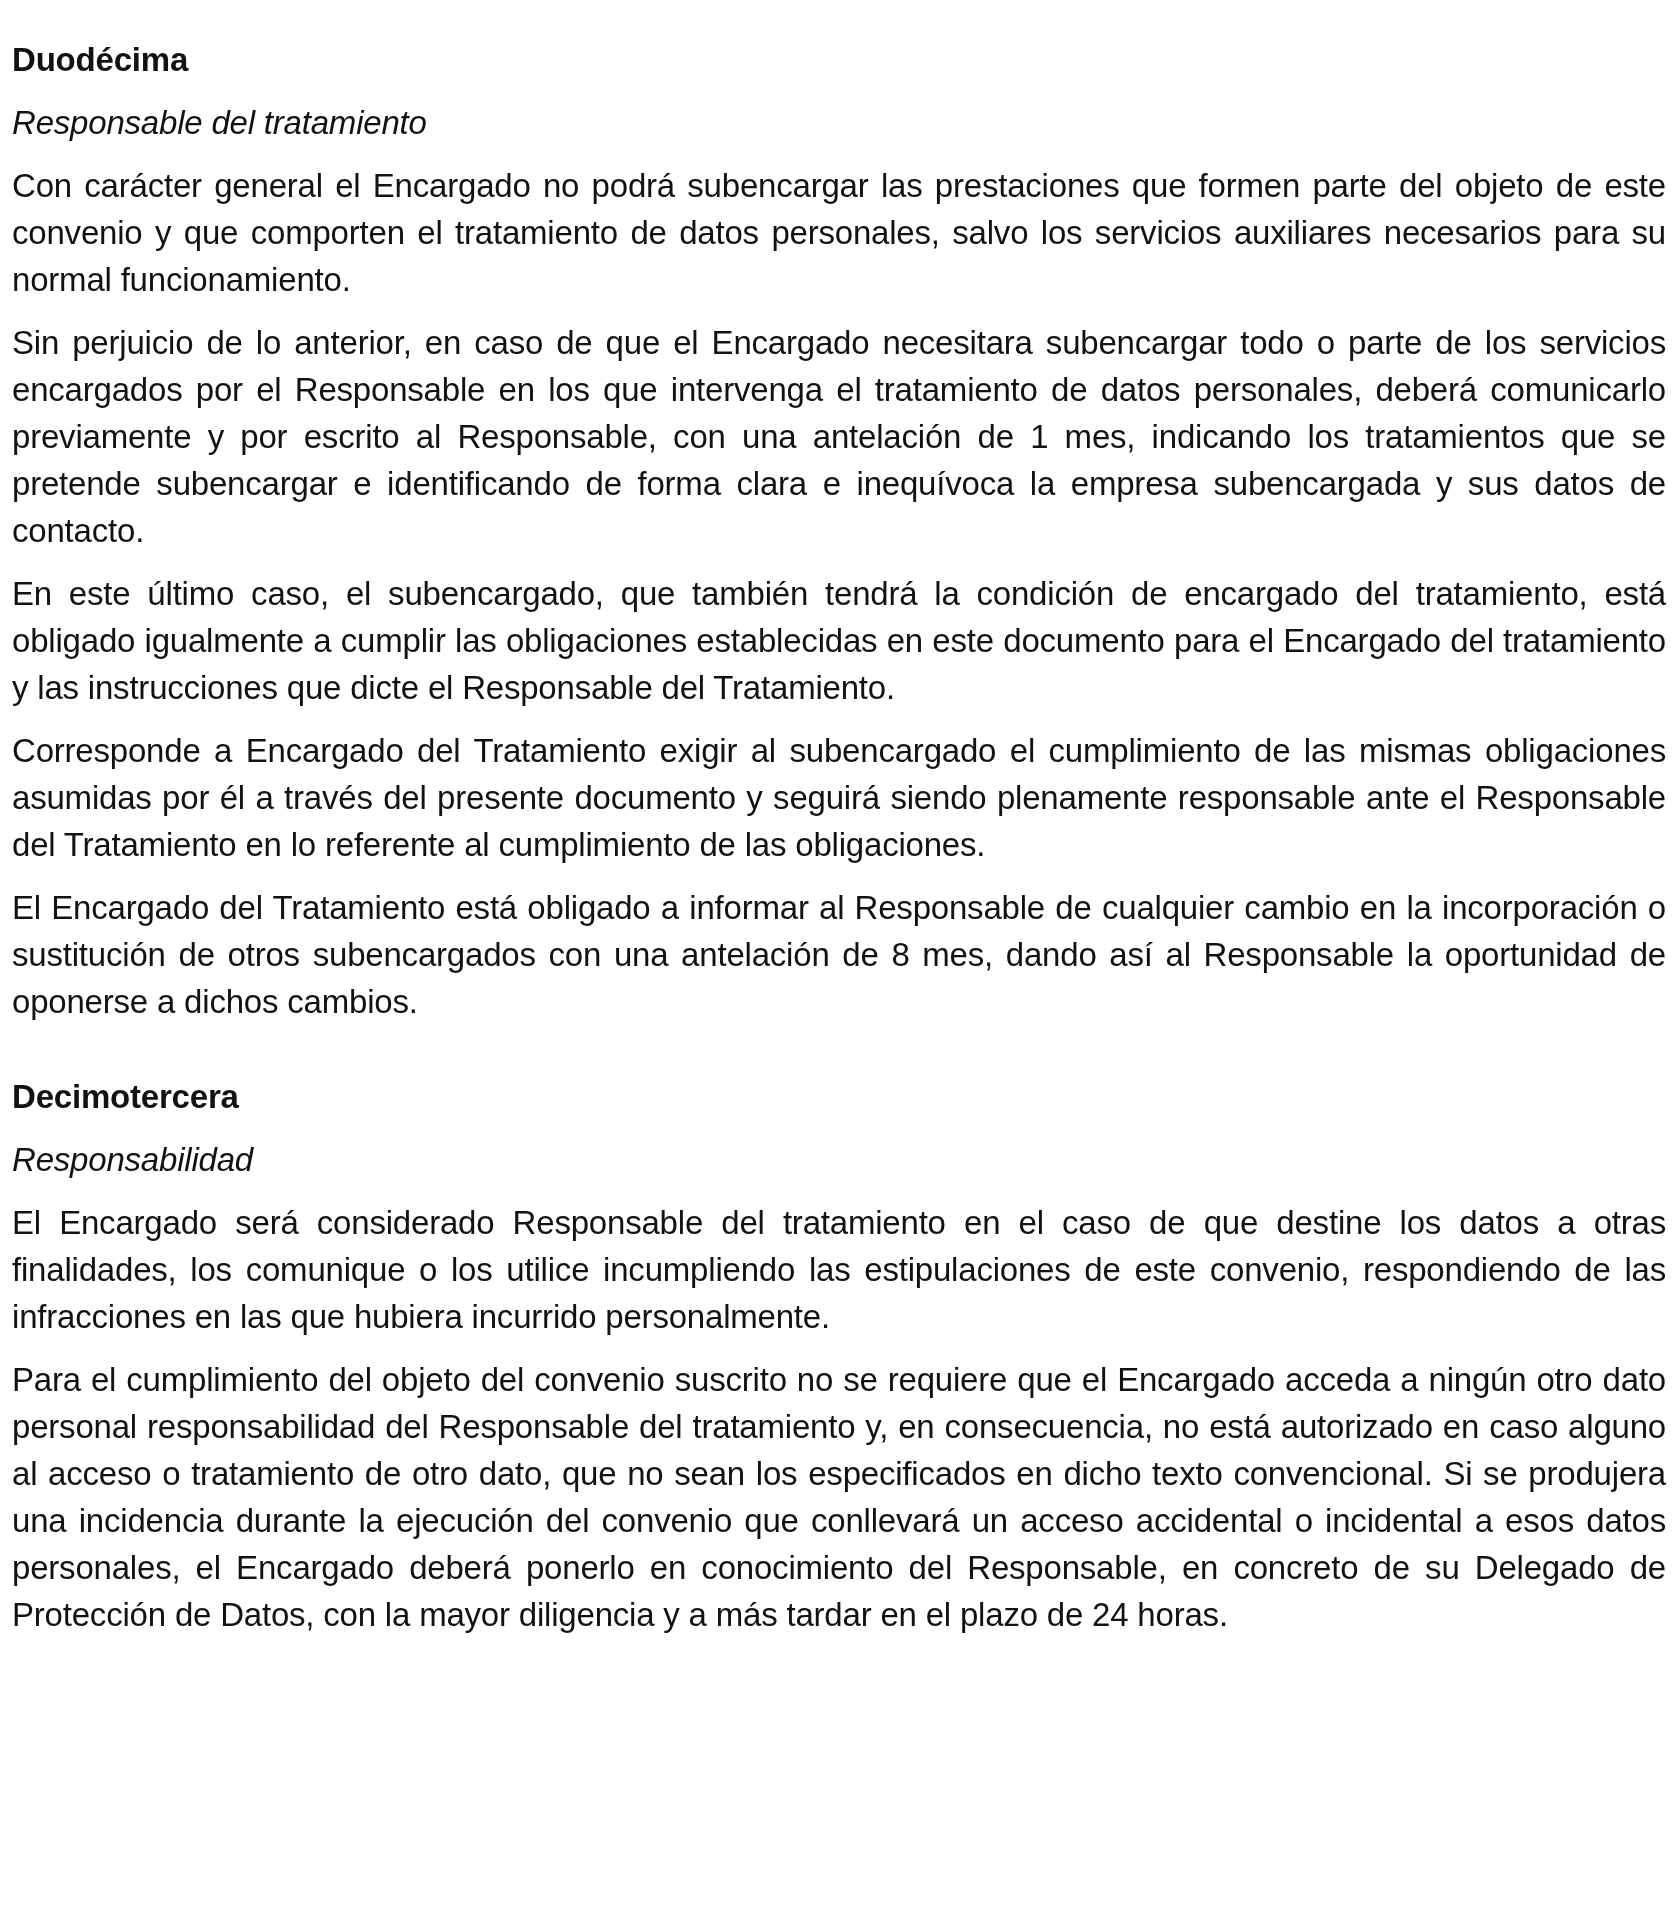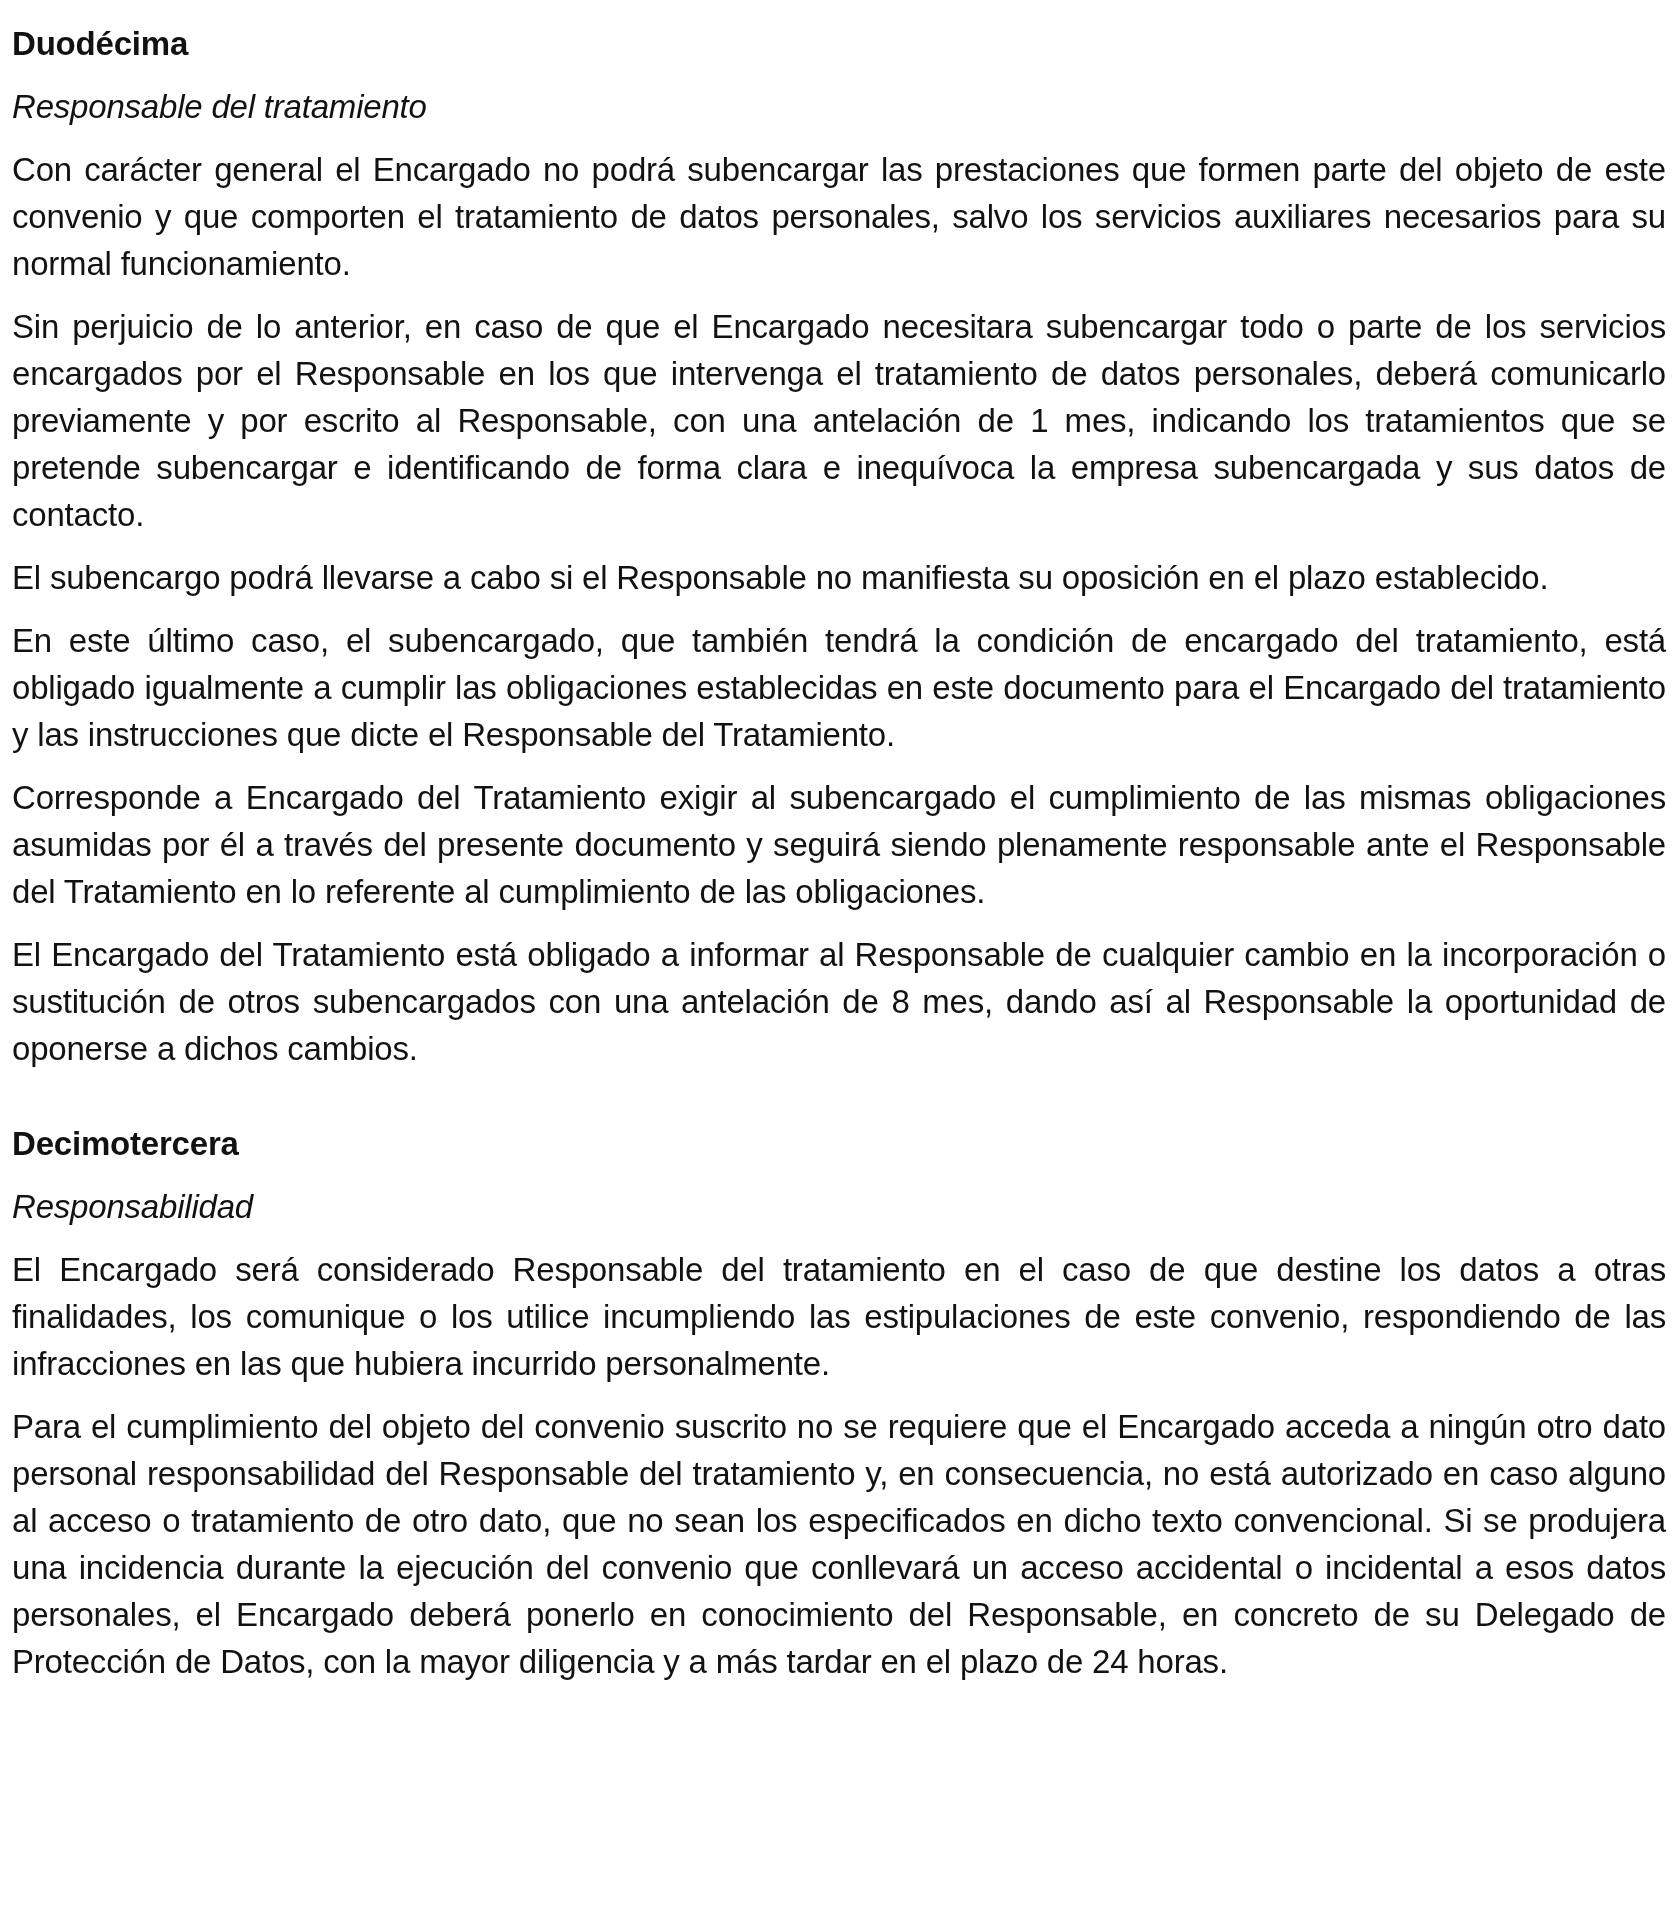--- a/index.html
+++ b/index.html
@@ -16,7 +16,7 @@
   .page {
     width: 1680px;
     height: 1932px;
-    padding: 20px 14px 0 12px;
+    padding: 36px 14px 0 12px;
     color: #121212;
     font-family: "Liberation Sans", "DejaVu Sans", sans-serif;
     font-size: 33px;

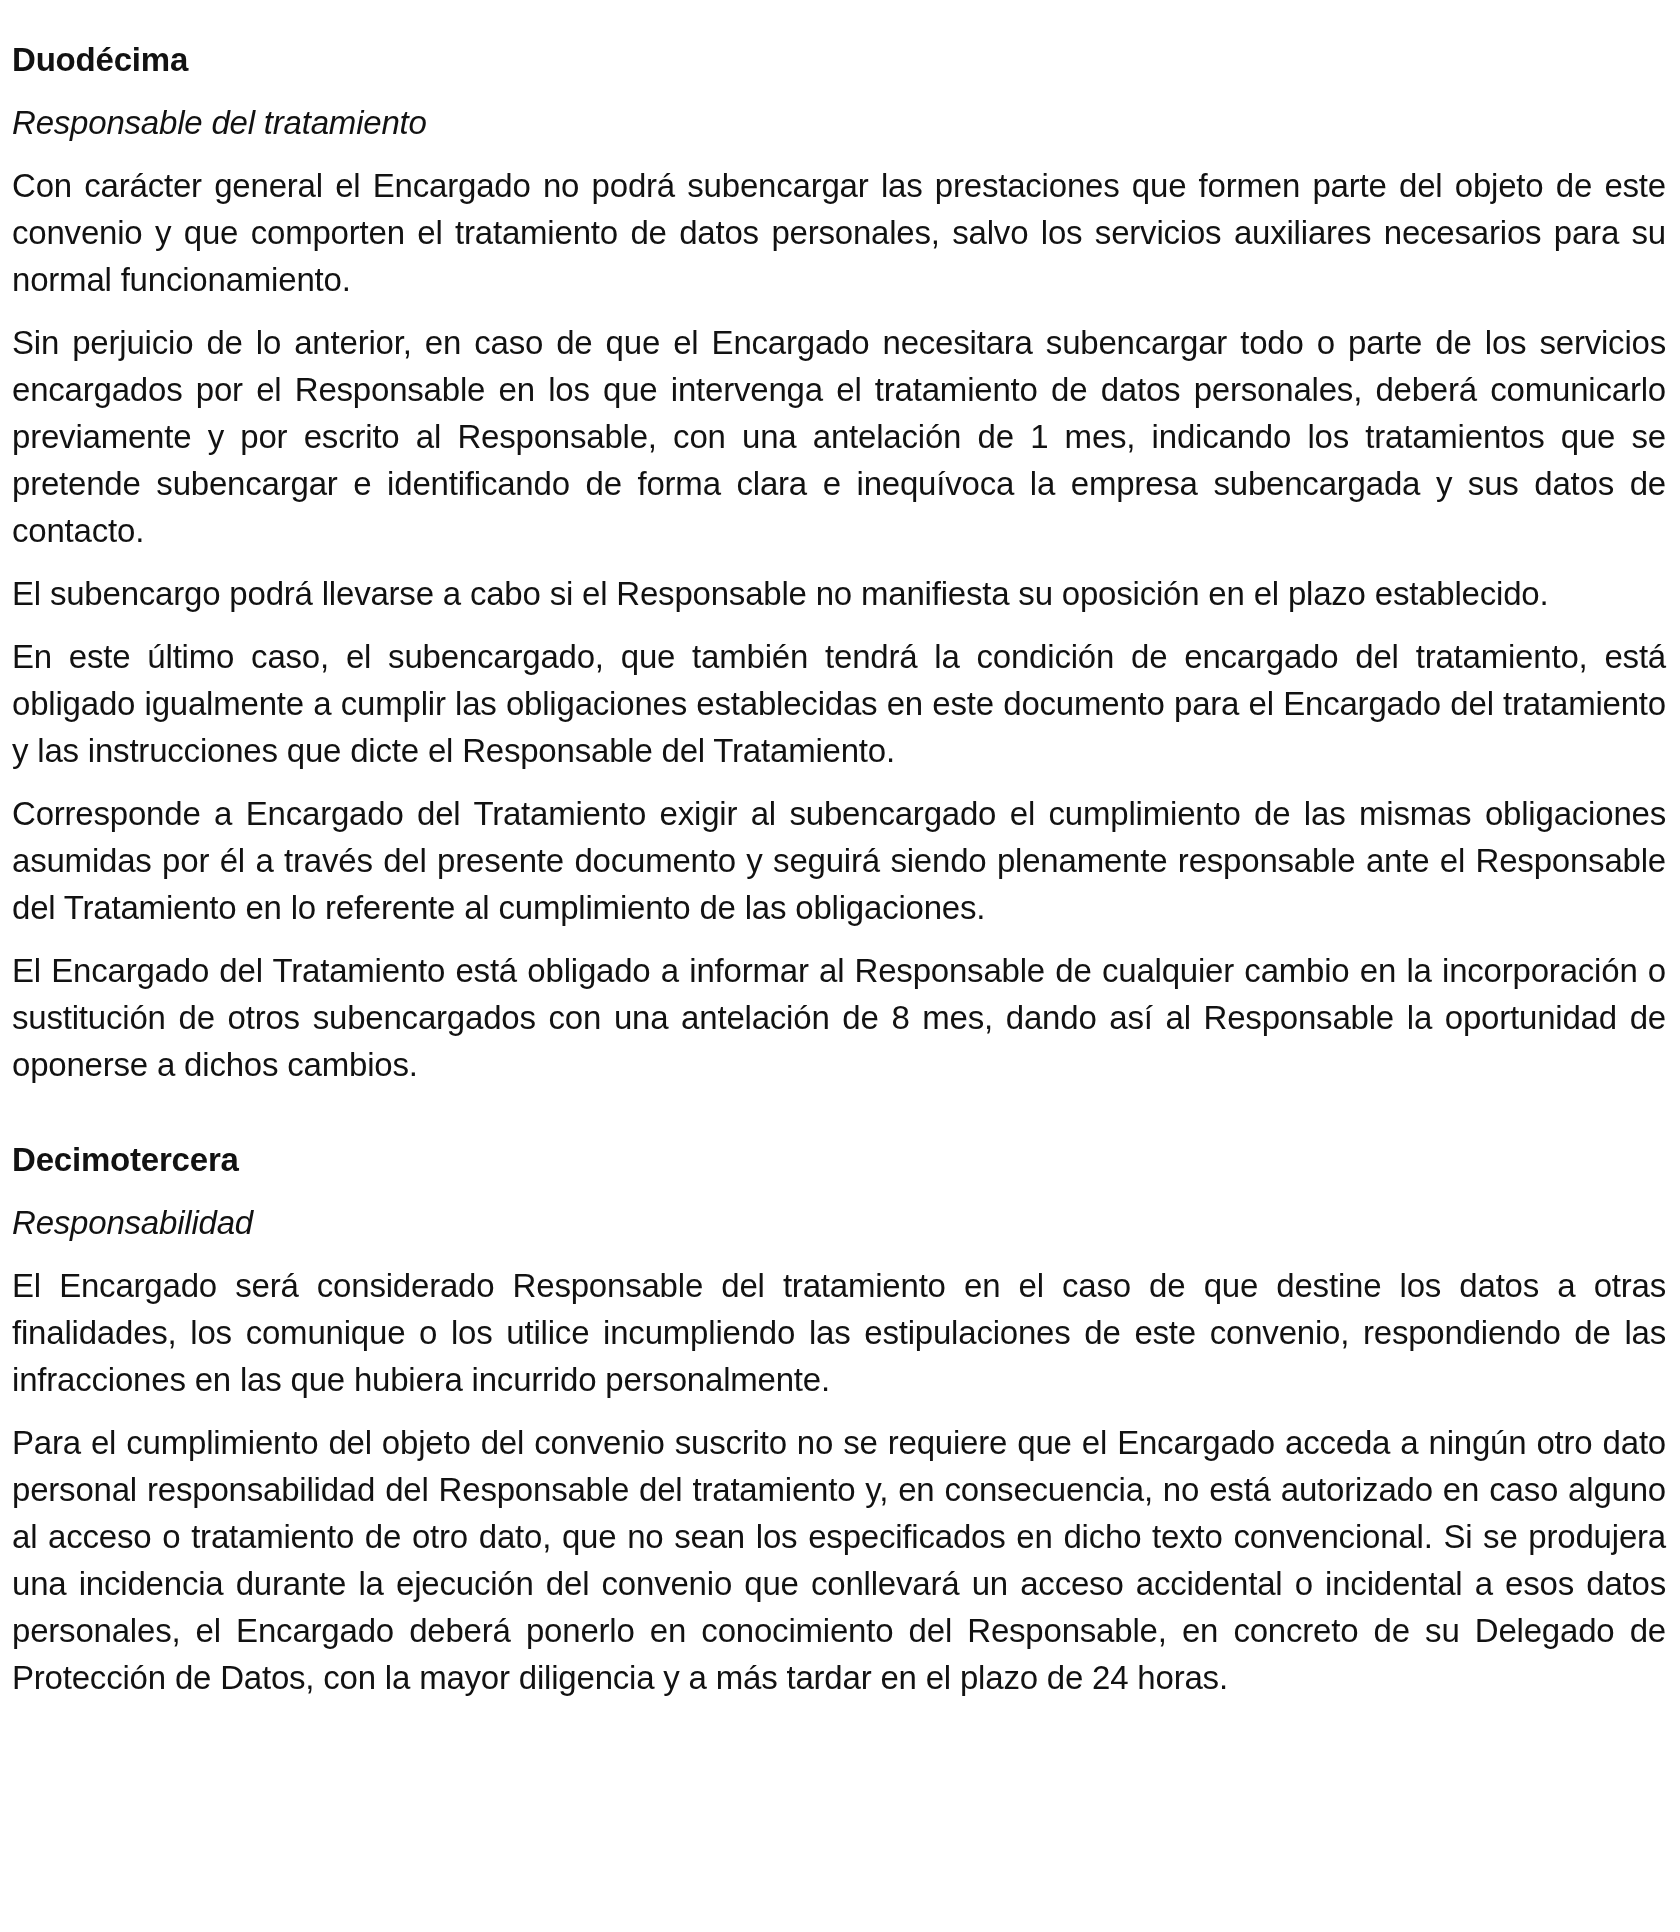--- a/index.html
+++ b/index.html
@@ -53,7 +53,6 @@
     <p class="subtitle">Responsable del tratamiento</p>
     <p class="para">Con carácter general el Encargado no podrá subencargar las prestaciones que formen parte del objeto de este convenio y que comporten el tratamiento de datos personales, salvo los servicios auxiliares necesarios para su normal funcionamiento.</p>
     <p class="para">Sin perjuicio de lo anterior, en caso de que el Encargado necesitara subencargar todo o parte de los servicios encargados por el Responsable en los que intervenga el tratamiento de datos personales, deberá comunicarlo previamente y por escrito al Responsable, con una antelación de 1 mes, indicando los tratamientos que se pretende subencargar e identificando de forma clara e inequívoca la empresa subencargada y sus datos de contacto.</p>
-    <p class="para">El subencargo podrá llevarse a cabo si el Responsable no manifiesta su oposición en el plazo establecido.</p>
     <p class="para">En este último caso, el subencargado, que también tendrá la condición de encargado del tratamiento, está obligado igualmente a cumplir las obligaciones establecidas en este documento para el Encargado del tratamiento y las instrucciones que dicte el Responsable del Tratamiento.</p>
     <p class="para">Corresponde a Encargado del Tratamiento exigir al subencargado el cumplimiento de las mismas obligaciones asumidas por él a través del presente documento y seguirá siendo plenamente responsable ante el Responsable del Tratamiento en lo referente al cumplimiento de las obligaciones.</p>
     <p class="para">El Encargado del Tratamiento está obligado a informar al Responsable de cualquier cambio en la incorporación o sustitución de otros subencargados con una antelación de 8 mes, dando así al Responsable la oportunidad de oponerse a dichos cambios.</p>

